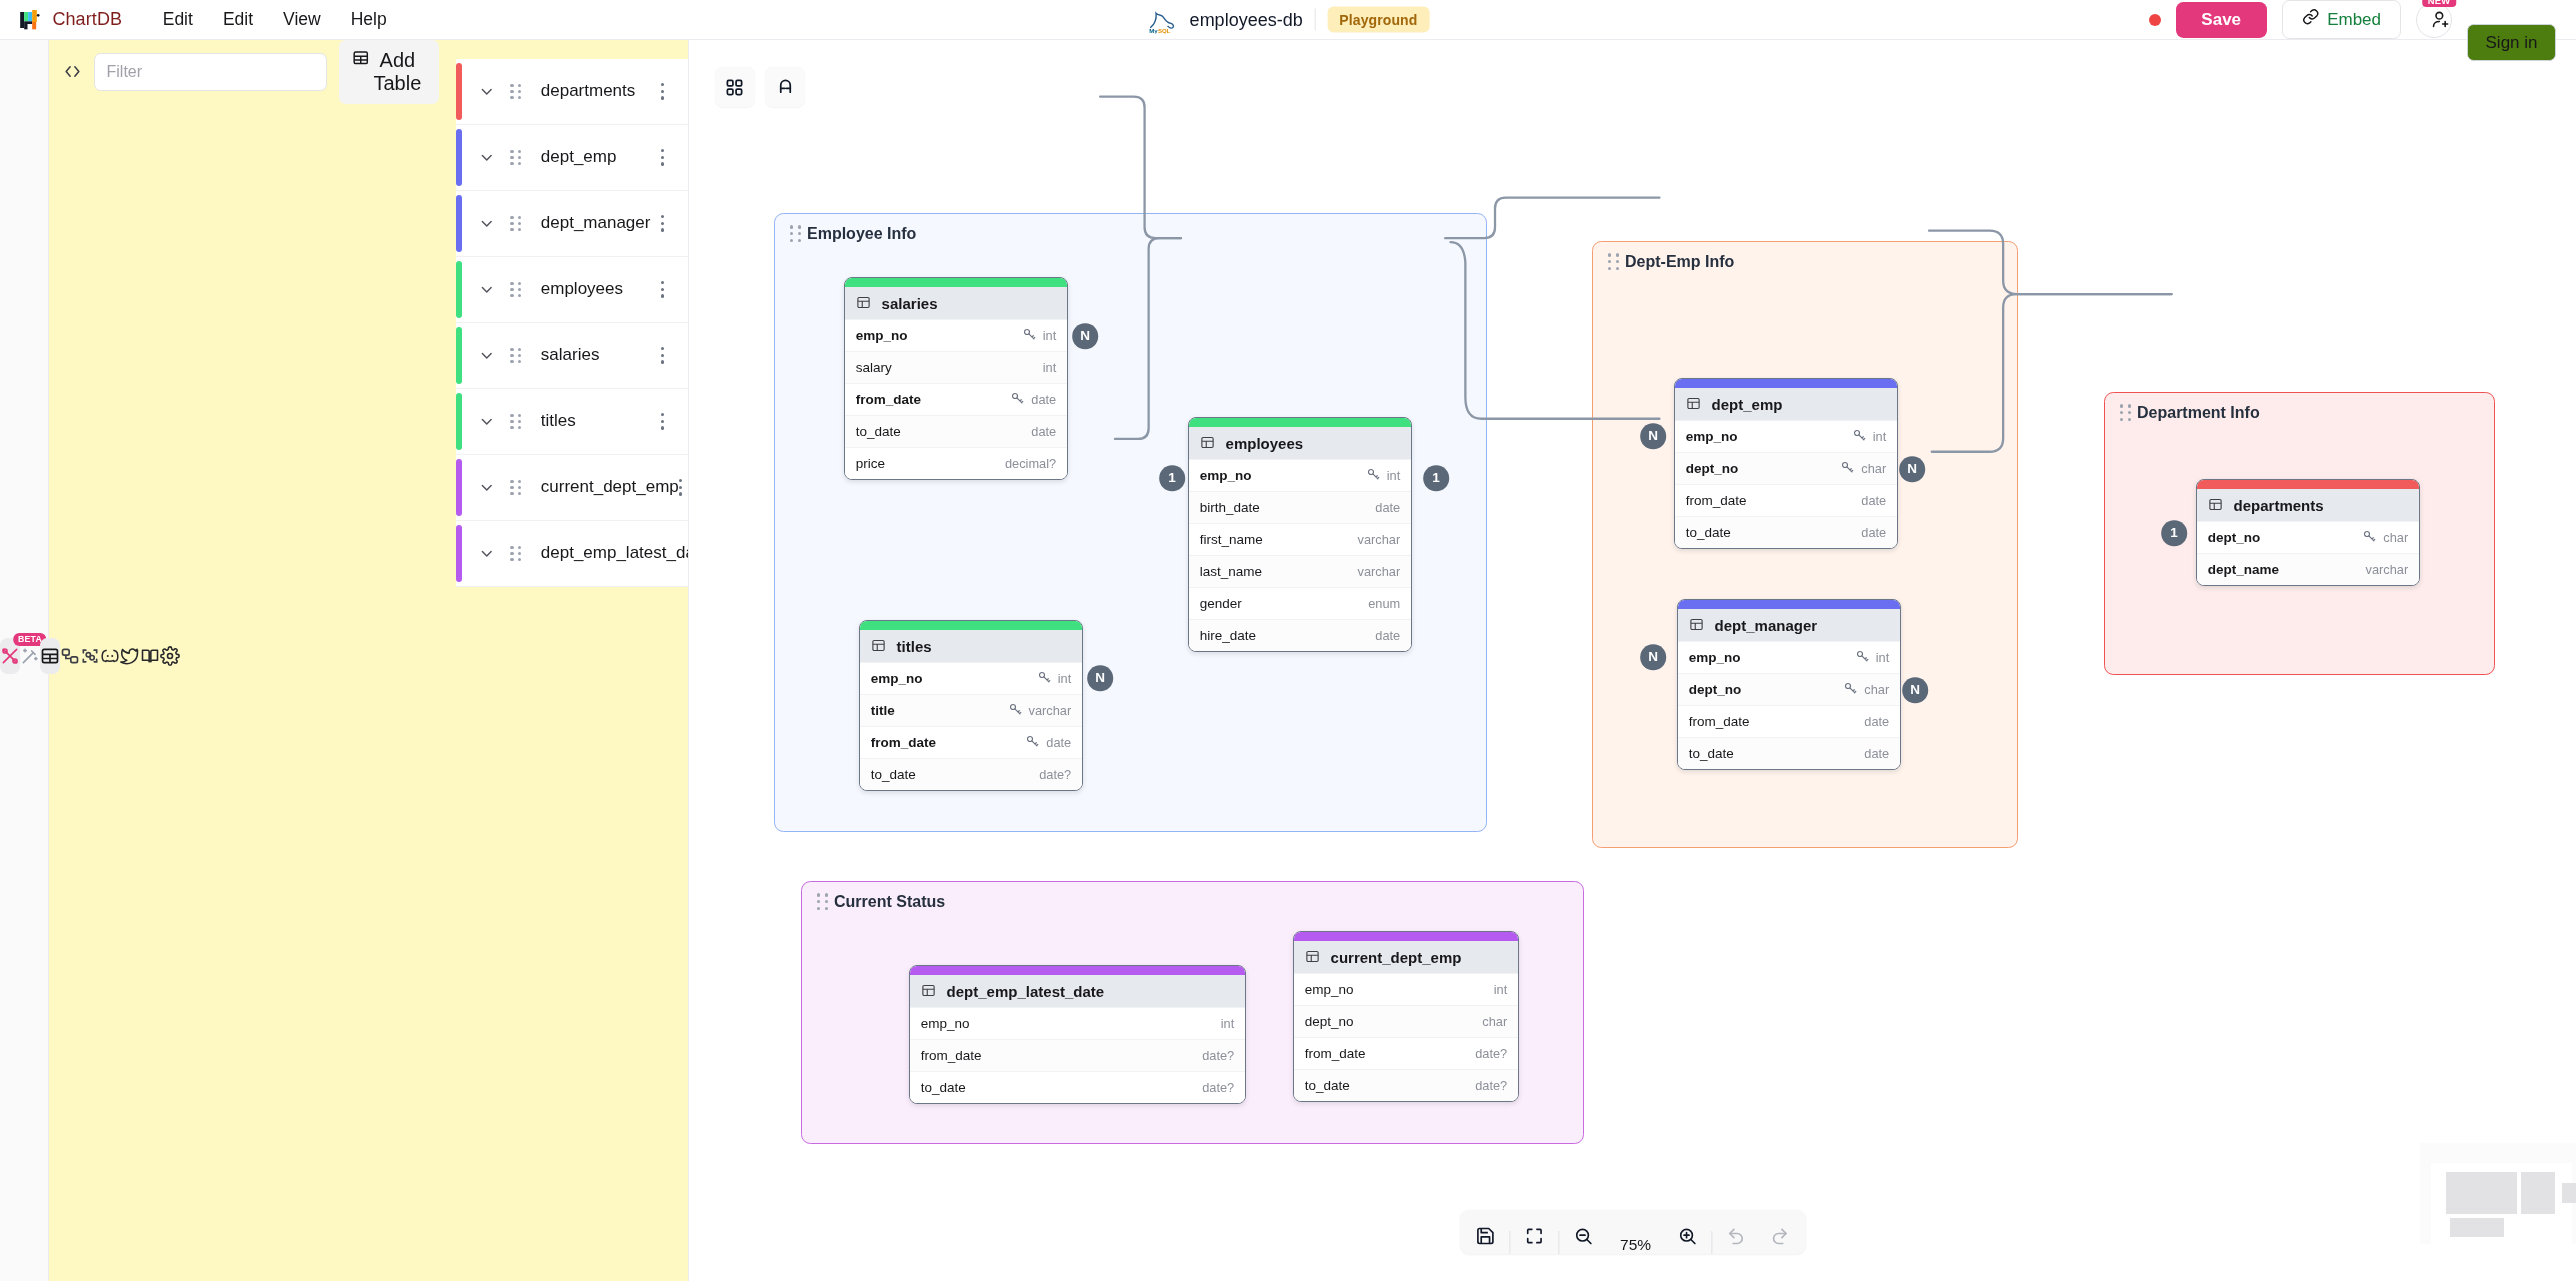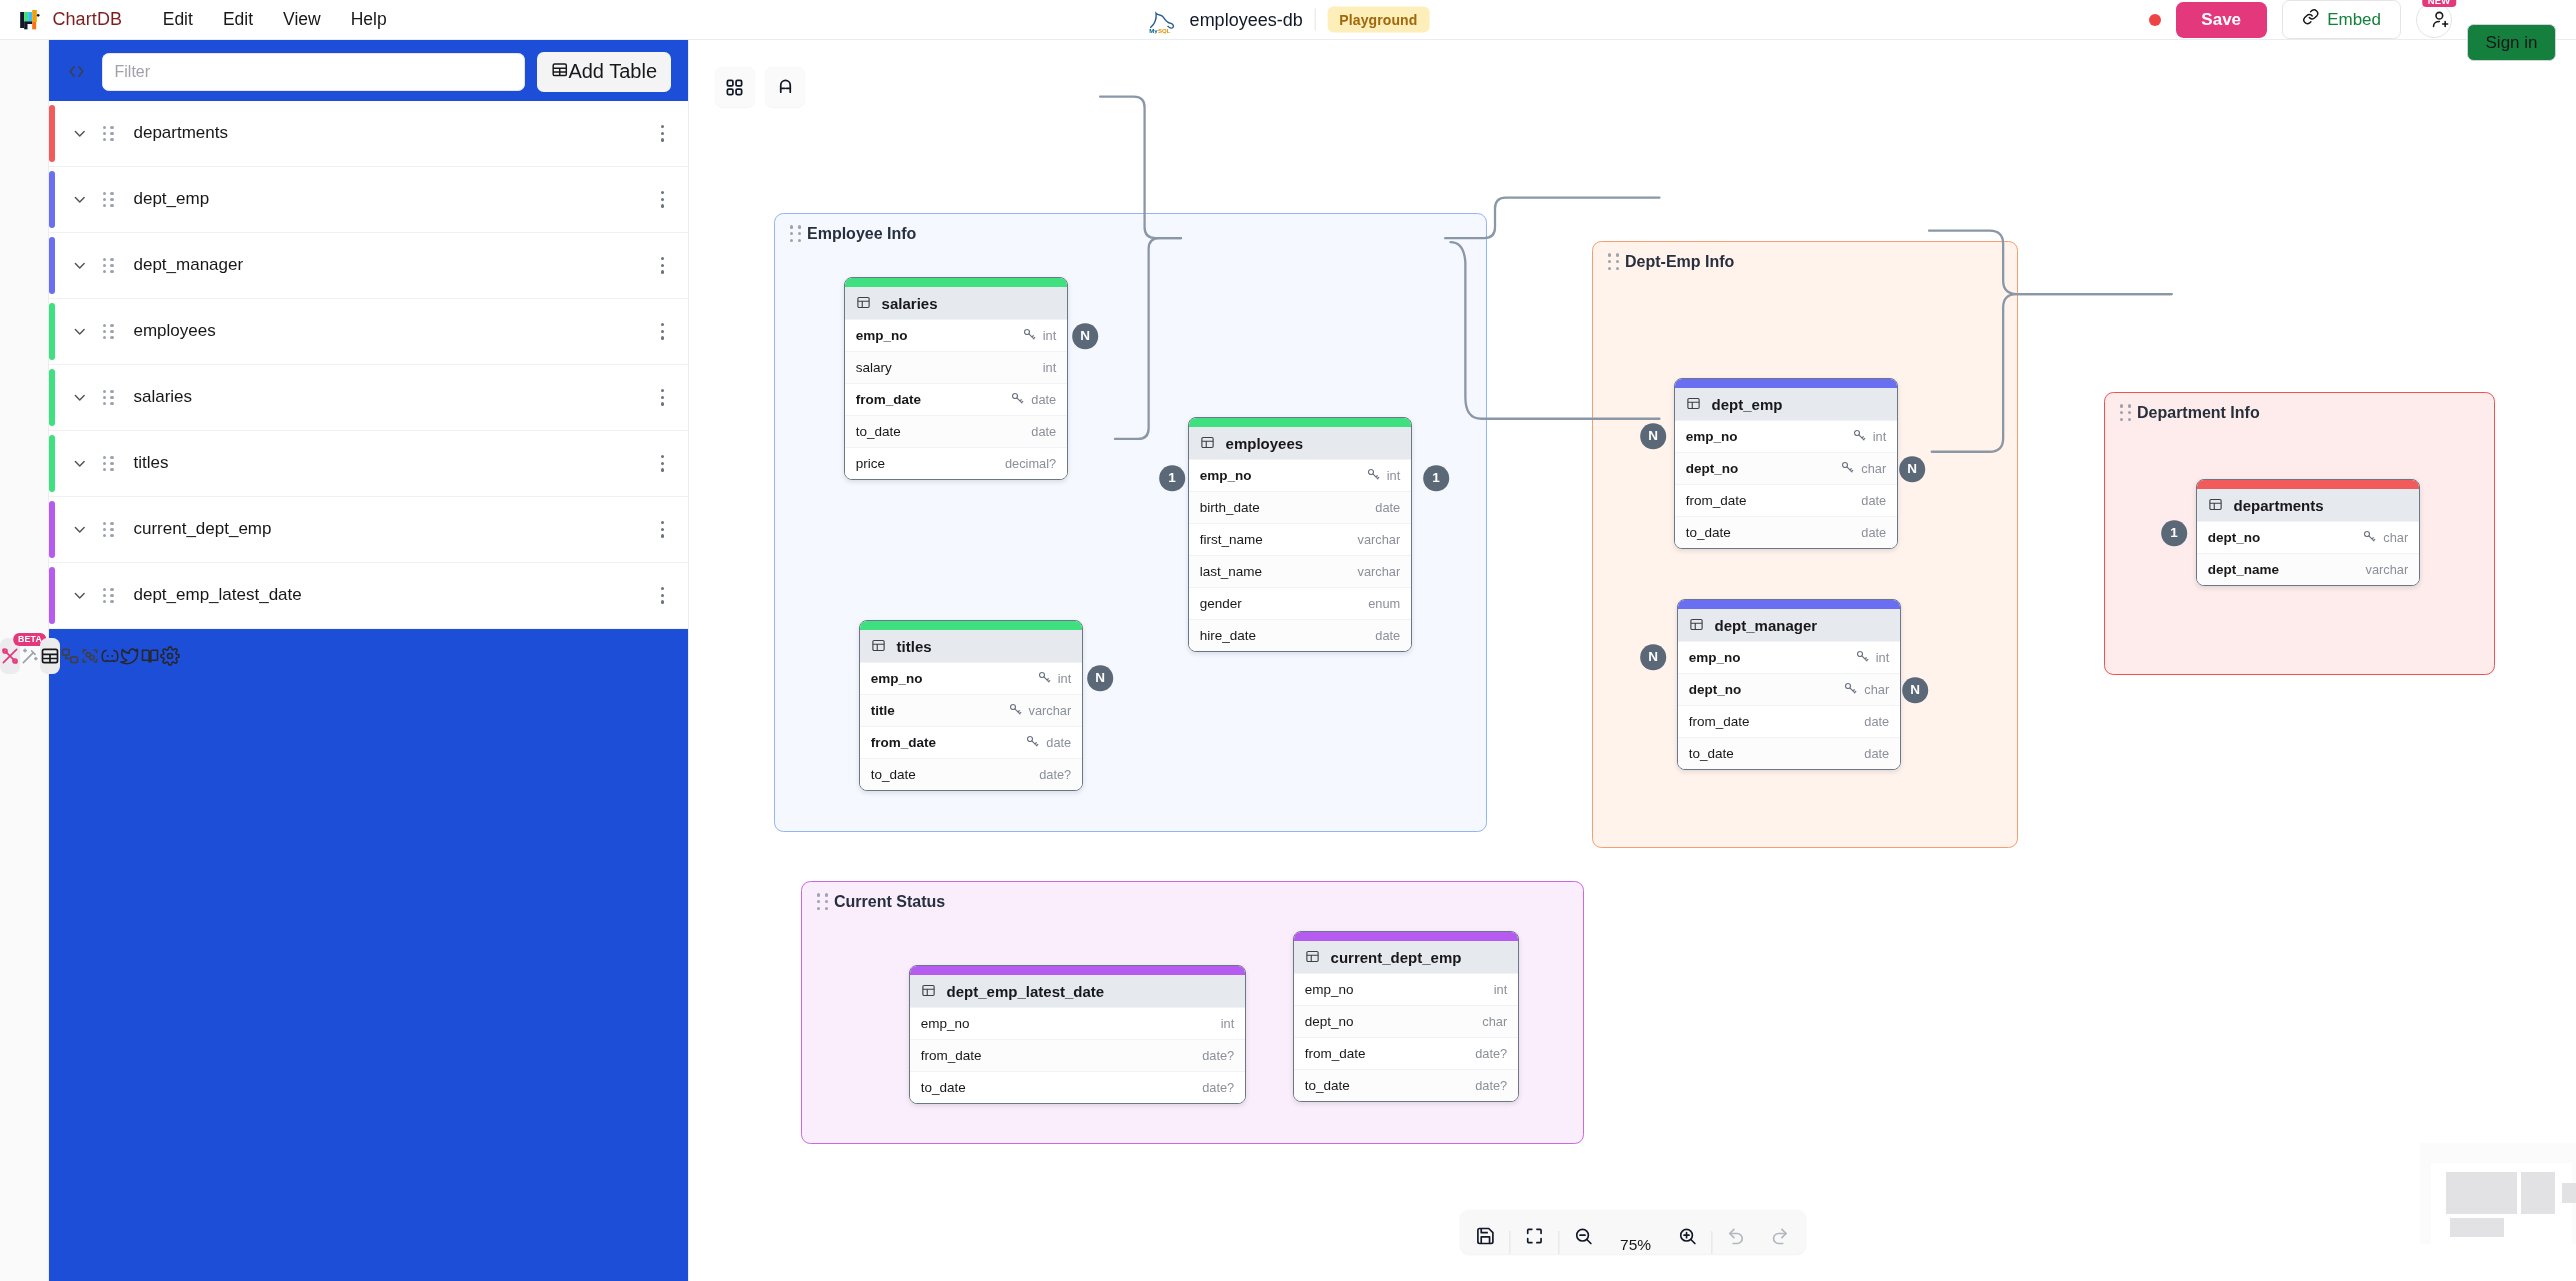--- a/index.html
+++ b/index.html
@@ -45,7 +45,7 @@
   }
   .btn-save { background: #e4387c; color: #fff; padding: 8px 25.6px; font-weight: 600; border: none; }
   .btn-embed { background: #fff; color: #15803d; border: 0.7px solid #e4e4e7; padding: 7.4px 19px; }
-  .btn-signin { background: #15803d; color: #18181b; border: 0.7px solid #cfd3dc; padding: 7.4px 17.5px; border-radius: 6.7px; margin-top: 46px; }
+  .btn-signin { background: #4d7c0f; color: #18181b; border: 0.7px solid #cfd3dc; padding: 7.4px 17.5px; border-radius: 6.7px; margin-top: 46px; }
   .avatar-btn {
     position: relative; width: 36px; height: 36px; border-radius: 50%;
     border: 0.7px solid #e4e4e7; background: #fff; display: flex; align-items: center; justify-content: flex-end;

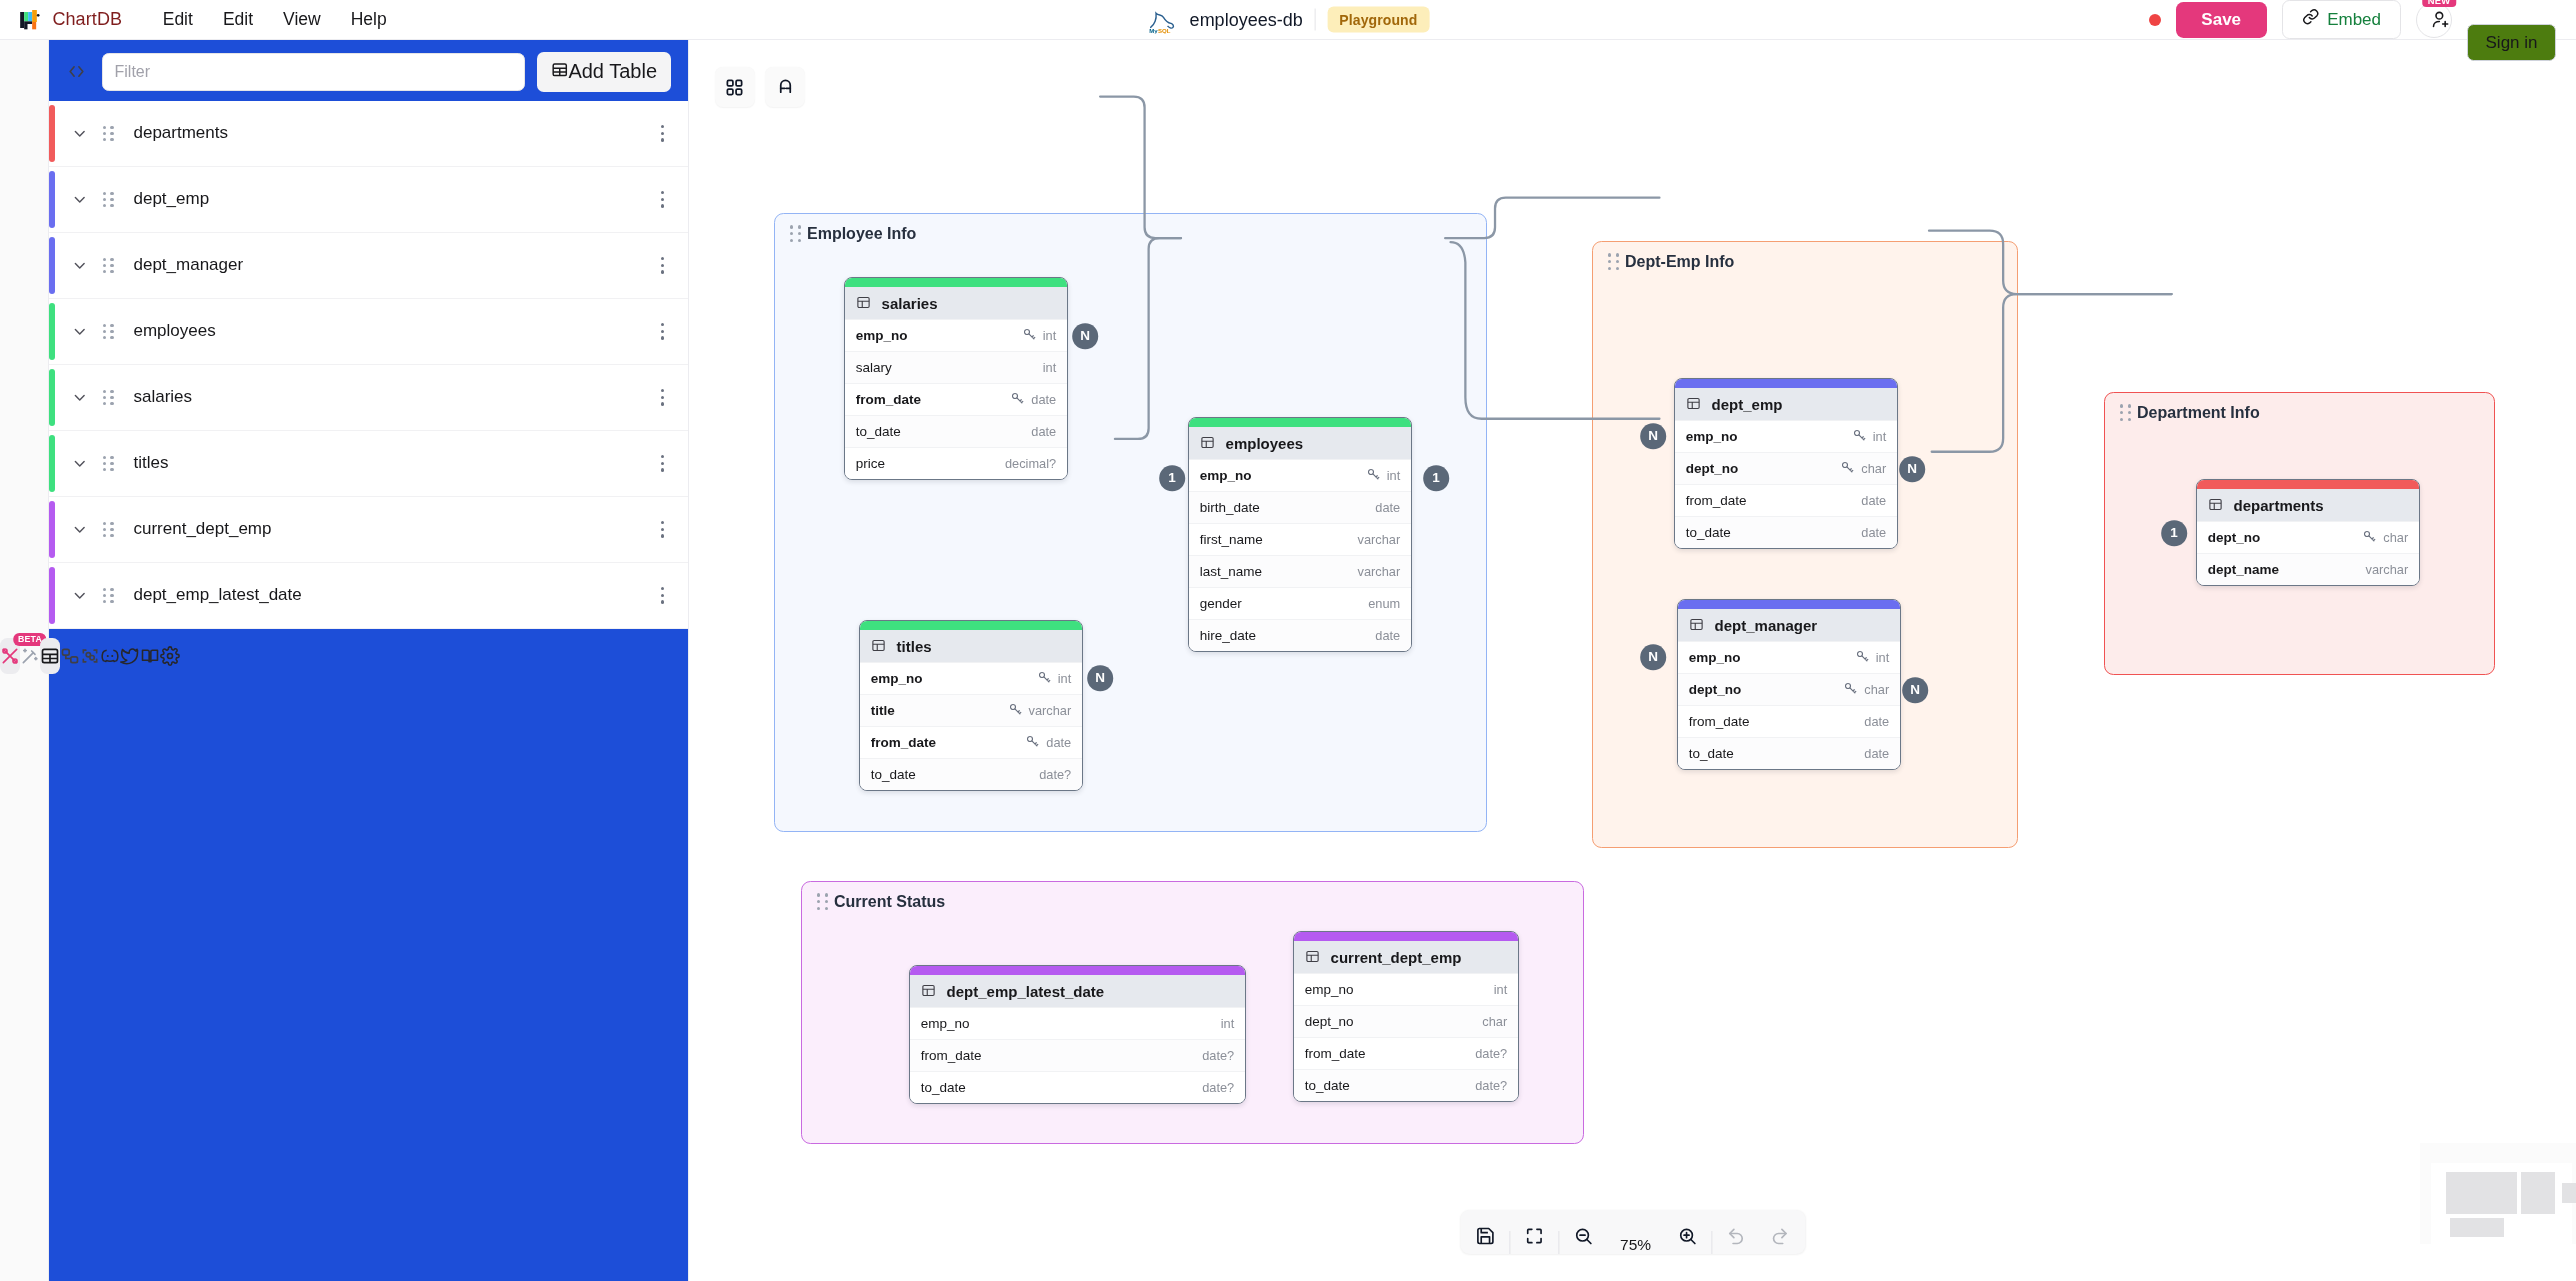--- a/index.html
+++ b/index.html
@@ -80,8 +80,8 @@
 
   
   .sidebar {
-    width: 640px; min-width: 640px; background: #1d4ed8; border-right: 0.7px solid #ececf0;
-    display: flex; flex-direction: column; padding-top: 10.8px;
+    width: 640px; min-width: 640px; background: #fef9c3; border-right: 0.7px solid #ececf0;
+    display: flex; flex-direction: row; padding-top: 10.8px;
   }
   .sb-toolbar { display: flex; align-items: center; gap: 12px; padding: 0 17.5px 0 13.5px; height: 42px; }
   .collapse-btn { width: 27px; height: 27px; display:flex; align-items:center; justify-content:center; cursor:pointer; color:#3f3f46; }

